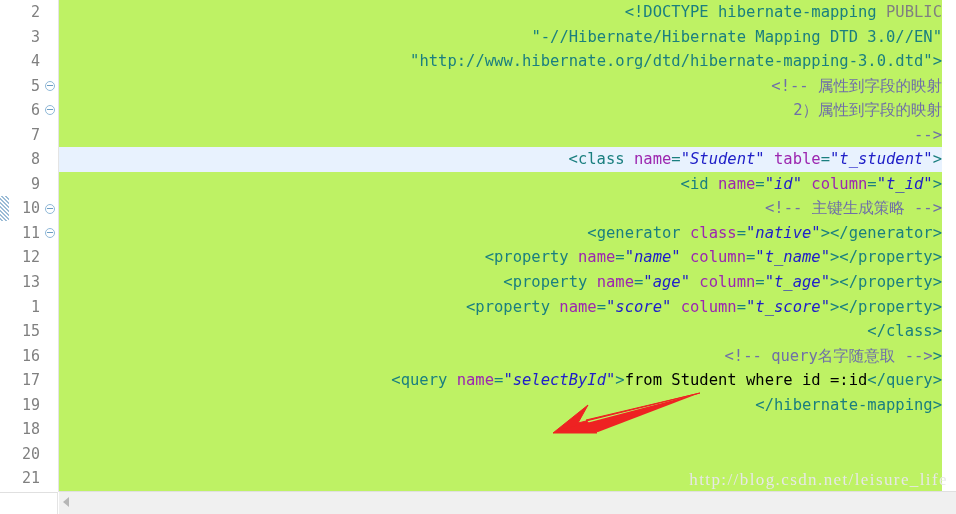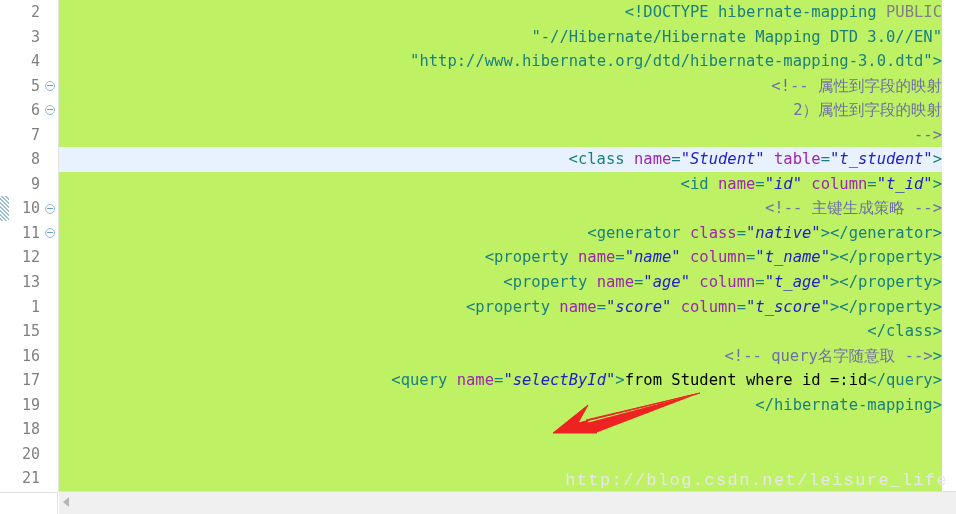--- a/index.html
+++ b/index.html
@@ -132,7 +132,7 @@
     position: absolute;
     right: 8px;
     bottom: 24px;
-    font-family: Liberation Mono, monospace;
+    font-family: Liberation Serif, serif;
     font-size: 17px;
     letter-spacing: 1.4px;
     color: #e7e7e7;

